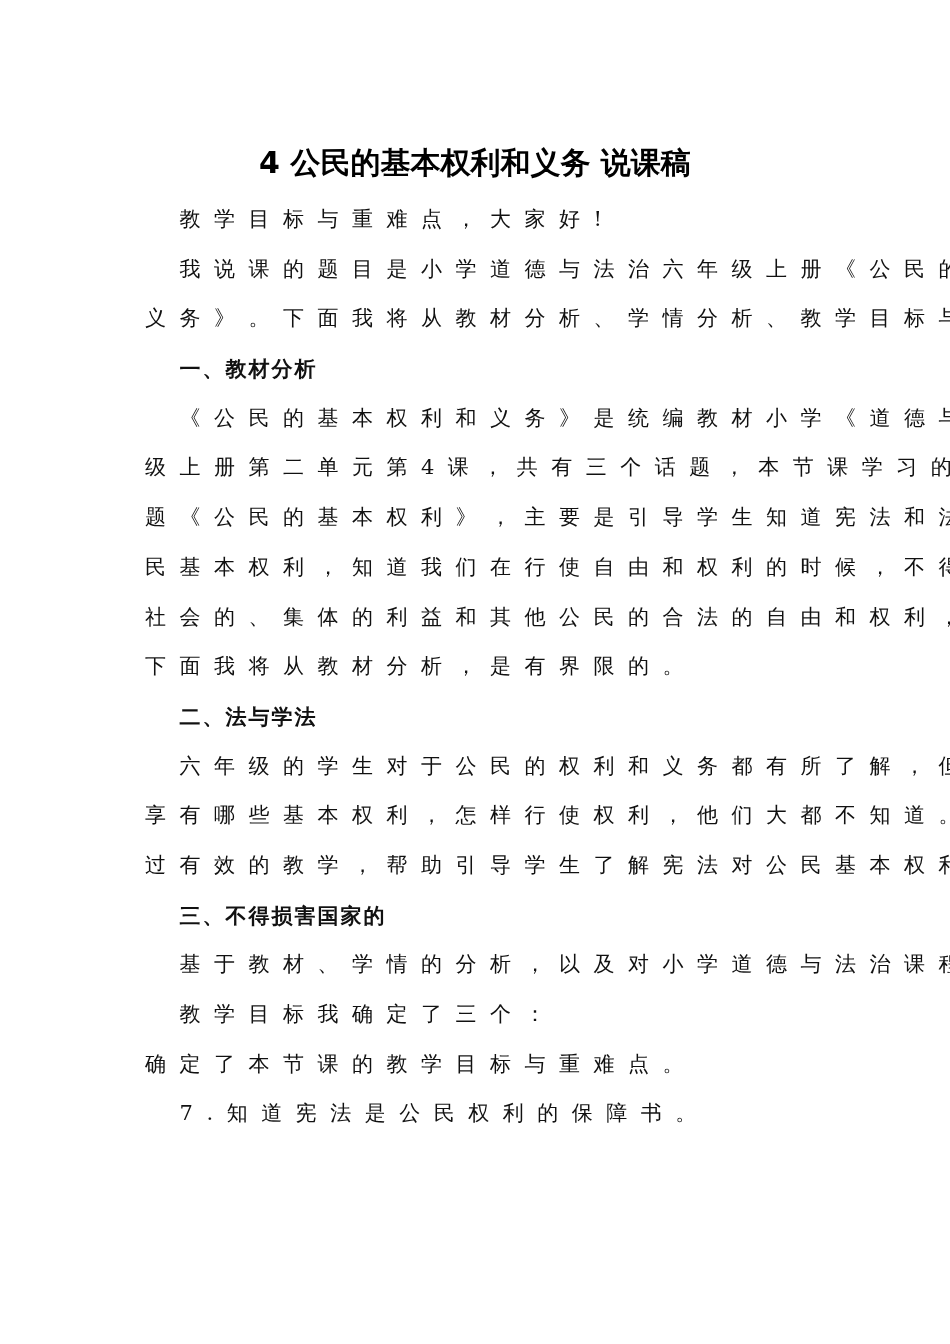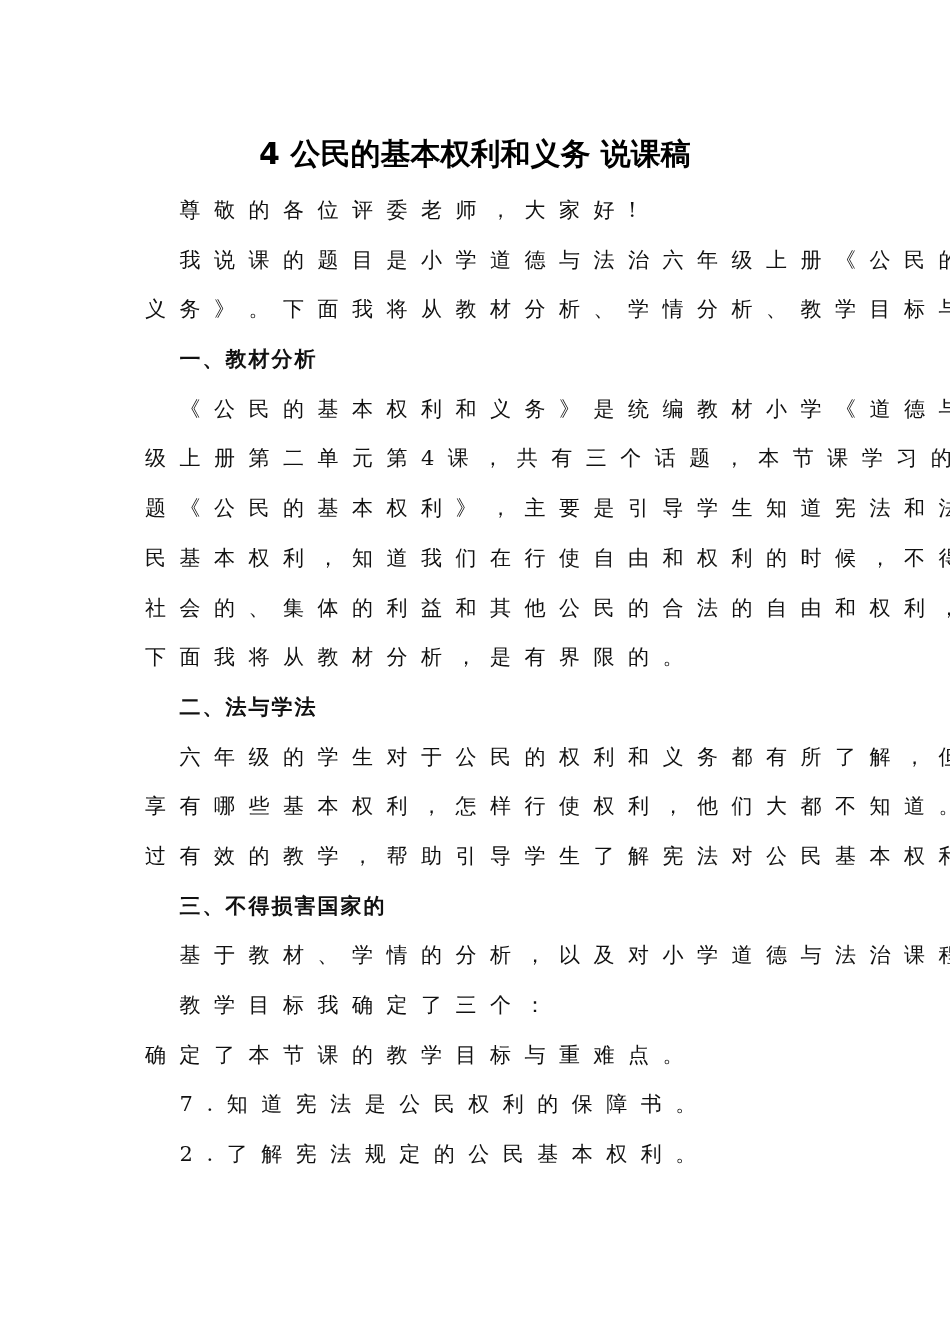--- a/index.html
+++ b/index.html
@@ -4,7 +4,7 @@
 <style>
   html, body { margin: 0; padding: 0; background: #ffffff; }
   body { width: 950px; height: 1344px; position: relative; overflow: hidden; }
-  .page { position: absolute; left: 0; top: 4px; width: 950px; height: 1192px; background: #ffffff; }
+  .page { position: absolute; left: 0; top: 13px; width: 950px; height: 1192px; background: #ffffff; }
   .title {
     position: absolute; left: 0; width: 950px; top: 128px; height: 44px;
     text-align: center; font-family: "DejaVu Sans", "Liberation Sans", sans-serif;

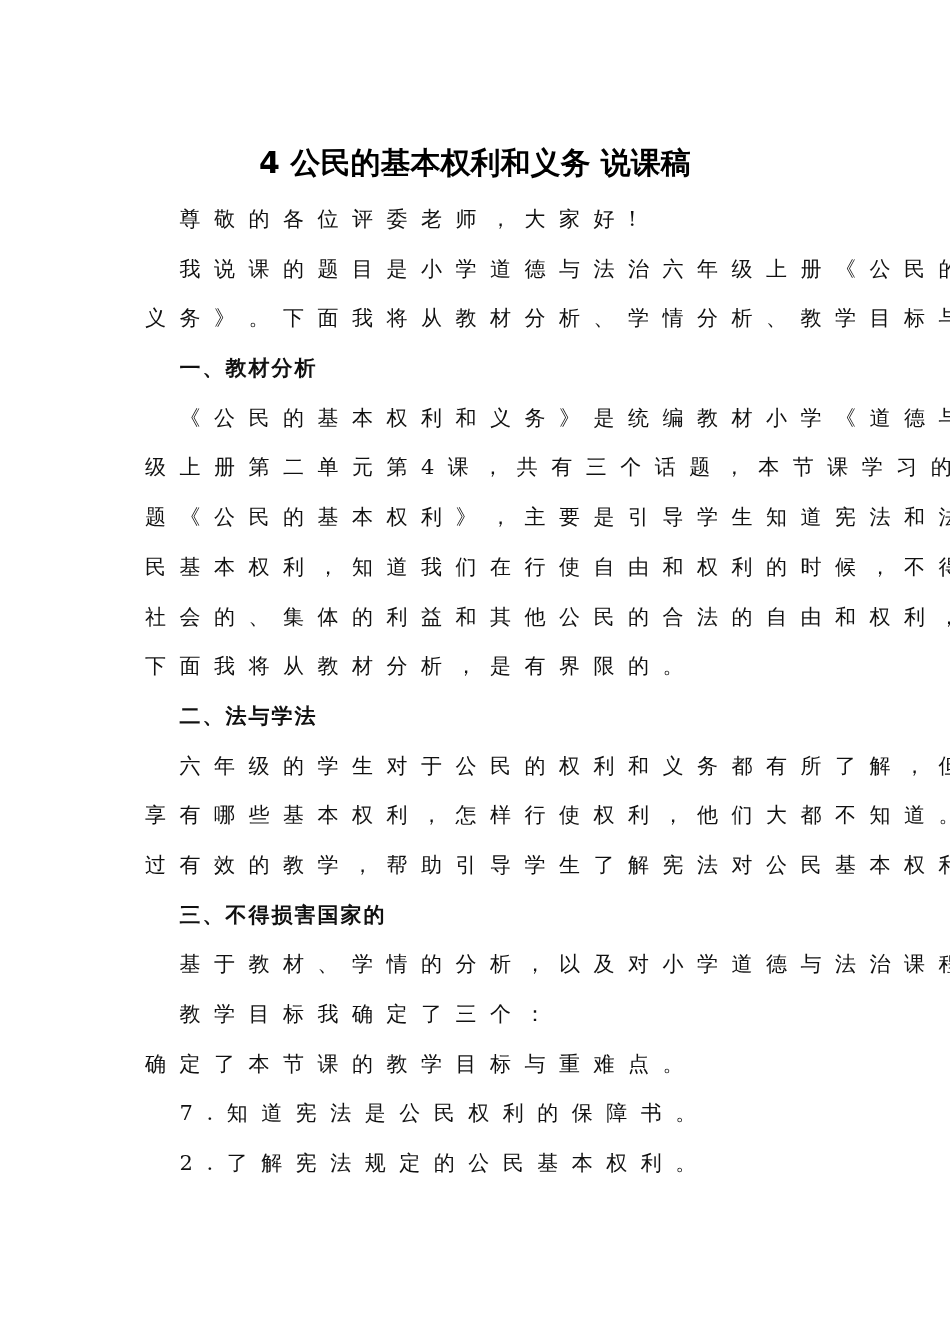--- a/index.html
+++ b/index.html
@@ -32,7 +32,7 @@
   <div class="title">4 公民的基本权利和义务 说课稿</div>
 
   <div class="body-text">
-    <span class="line indent">尊敬的各位评委老师，大家好!</span>
+    <span class="line indent">教学目标与重难点，大家好!</span>
     <span class="line indent">我说课的题目是小学道德与法治六年级上册《公民的基本权利和</span>
     <span class="line">义务》。下面我将从教材分析、学情分析、教学目标与重难点、教</span>
     <span class="line indent heading">一、教材分析</span>

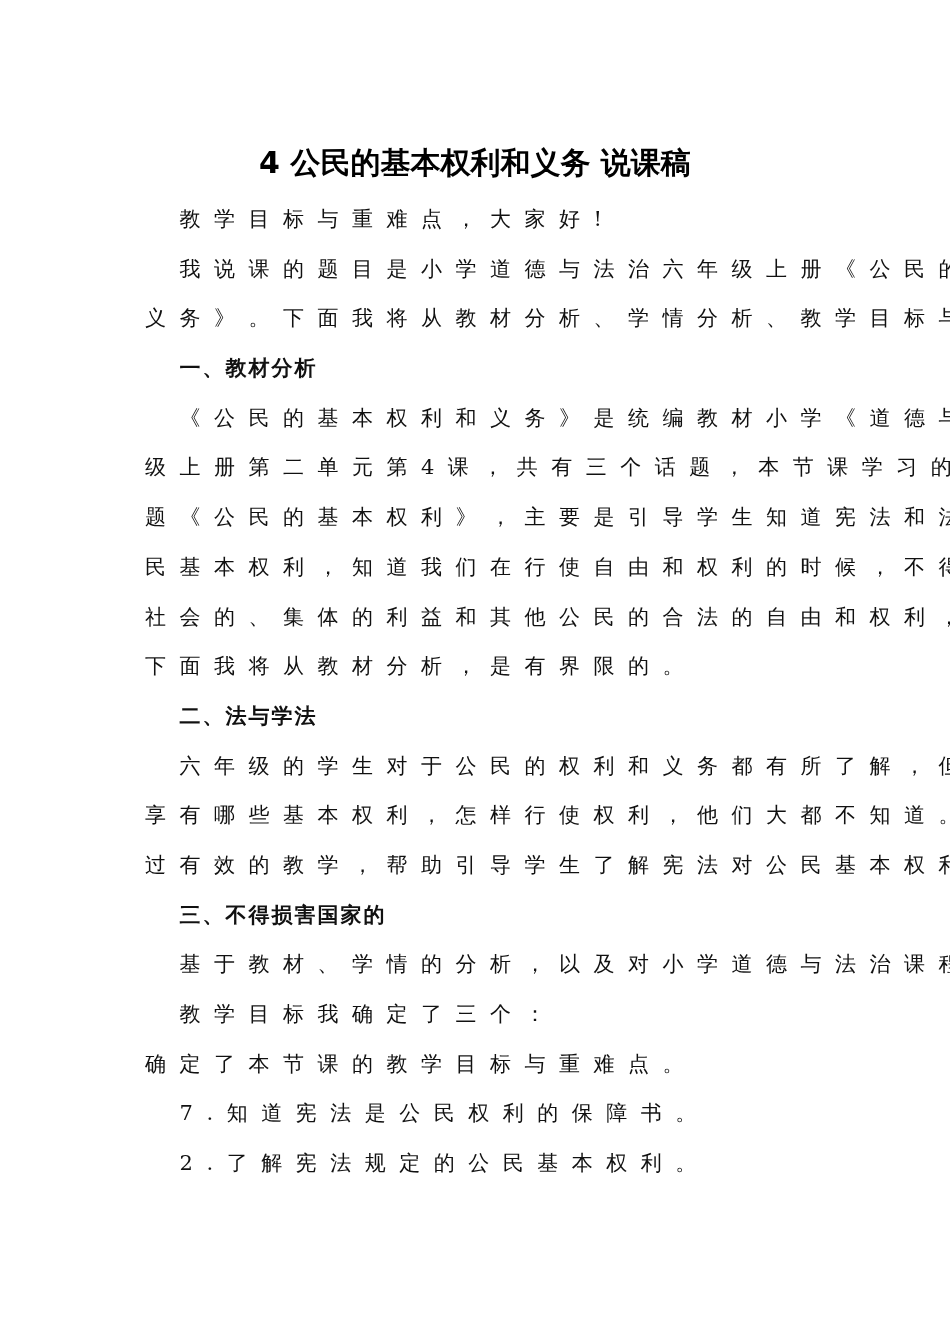--- a/index.html
+++ b/index.html
@@ -21,7 +21,7 @@
   }
   .line.indent { padding-left: 34.6px; }
   .line.heading {
-    font-family: Liberation Serif, serif; font-weight: bold;
+    font-family: Liberation Sans, sans-serif; font-weight: bold;
     letter-spacing: 2px;
   }
 </style>

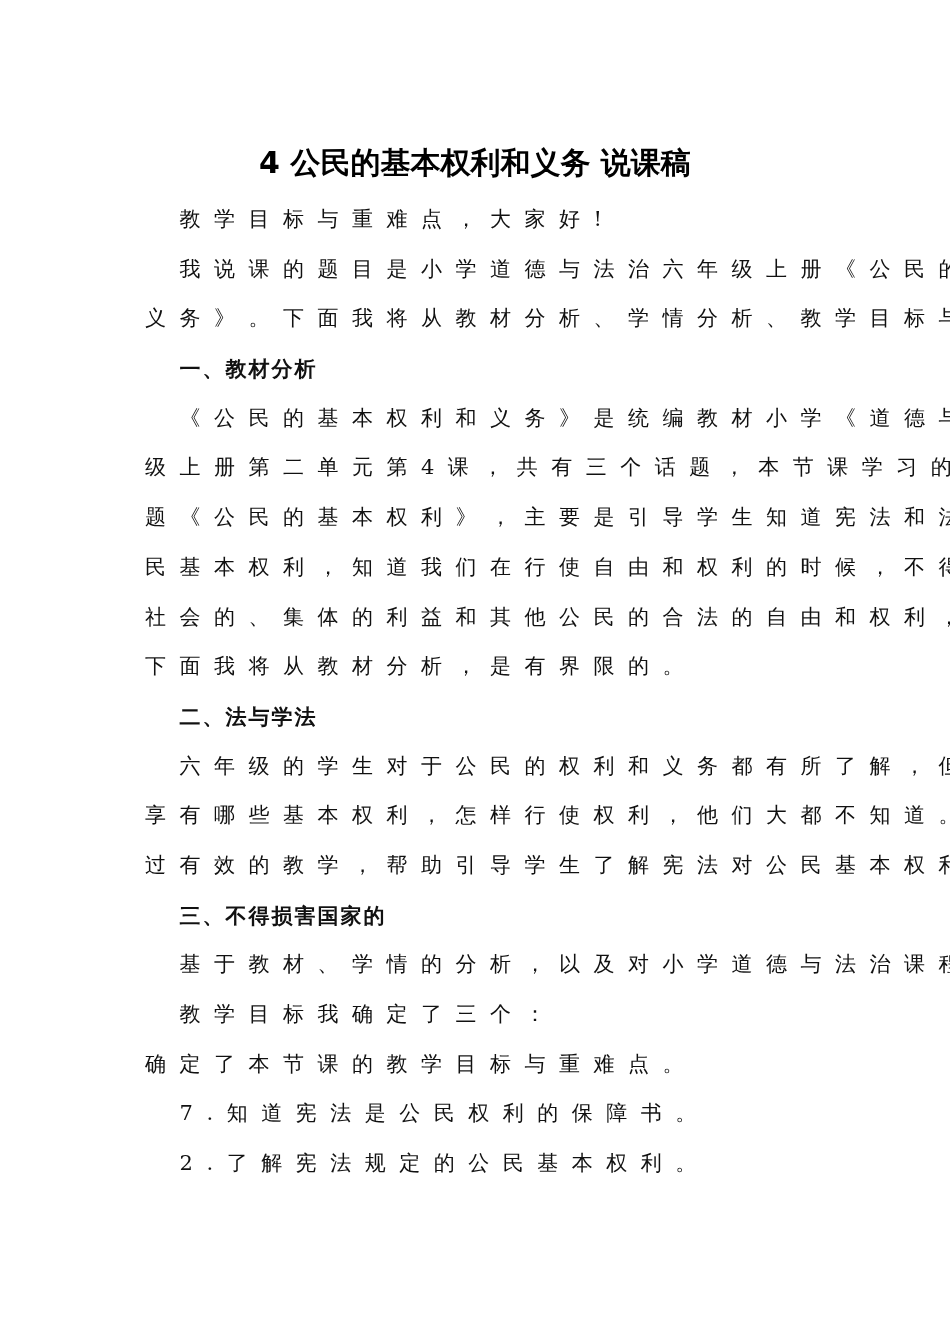--- a/index.html
+++ b/index.html
@@ -51,7 +51,6 @@
     <span class="line indent">教学目标我确定了三个：</span>
     <span class="line">确定了本节课的教学目标与重难点。</span>
     <span class="line indent">7.知道宪法是公民权利的保障书。</span>
-    <span class="line indent">2.了解宪法规定的公民基本权利。</span>
   </div>
 </div>
 

